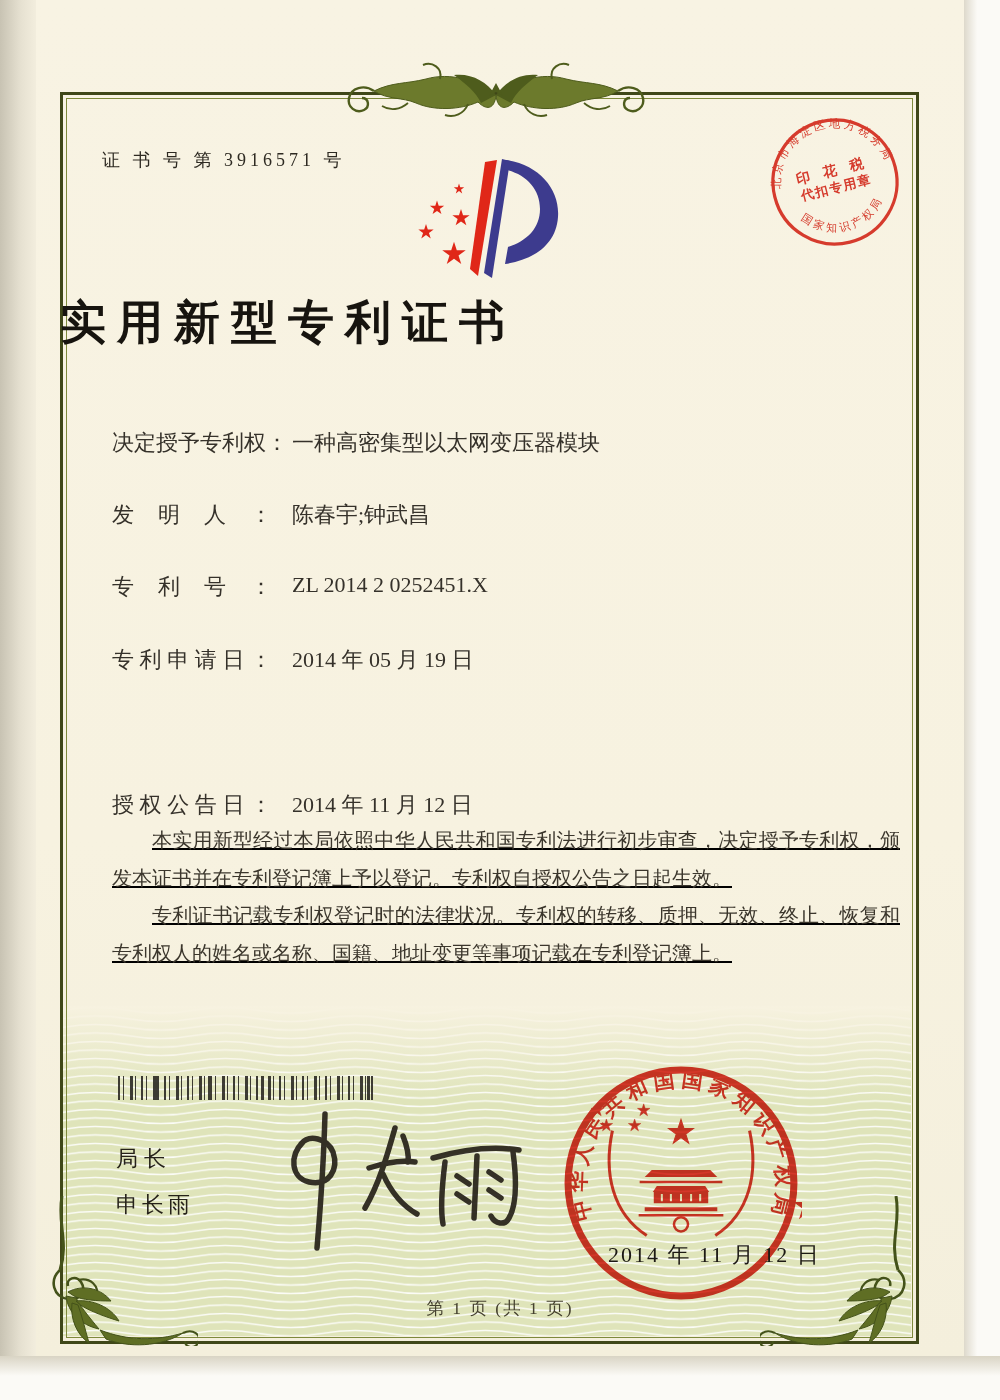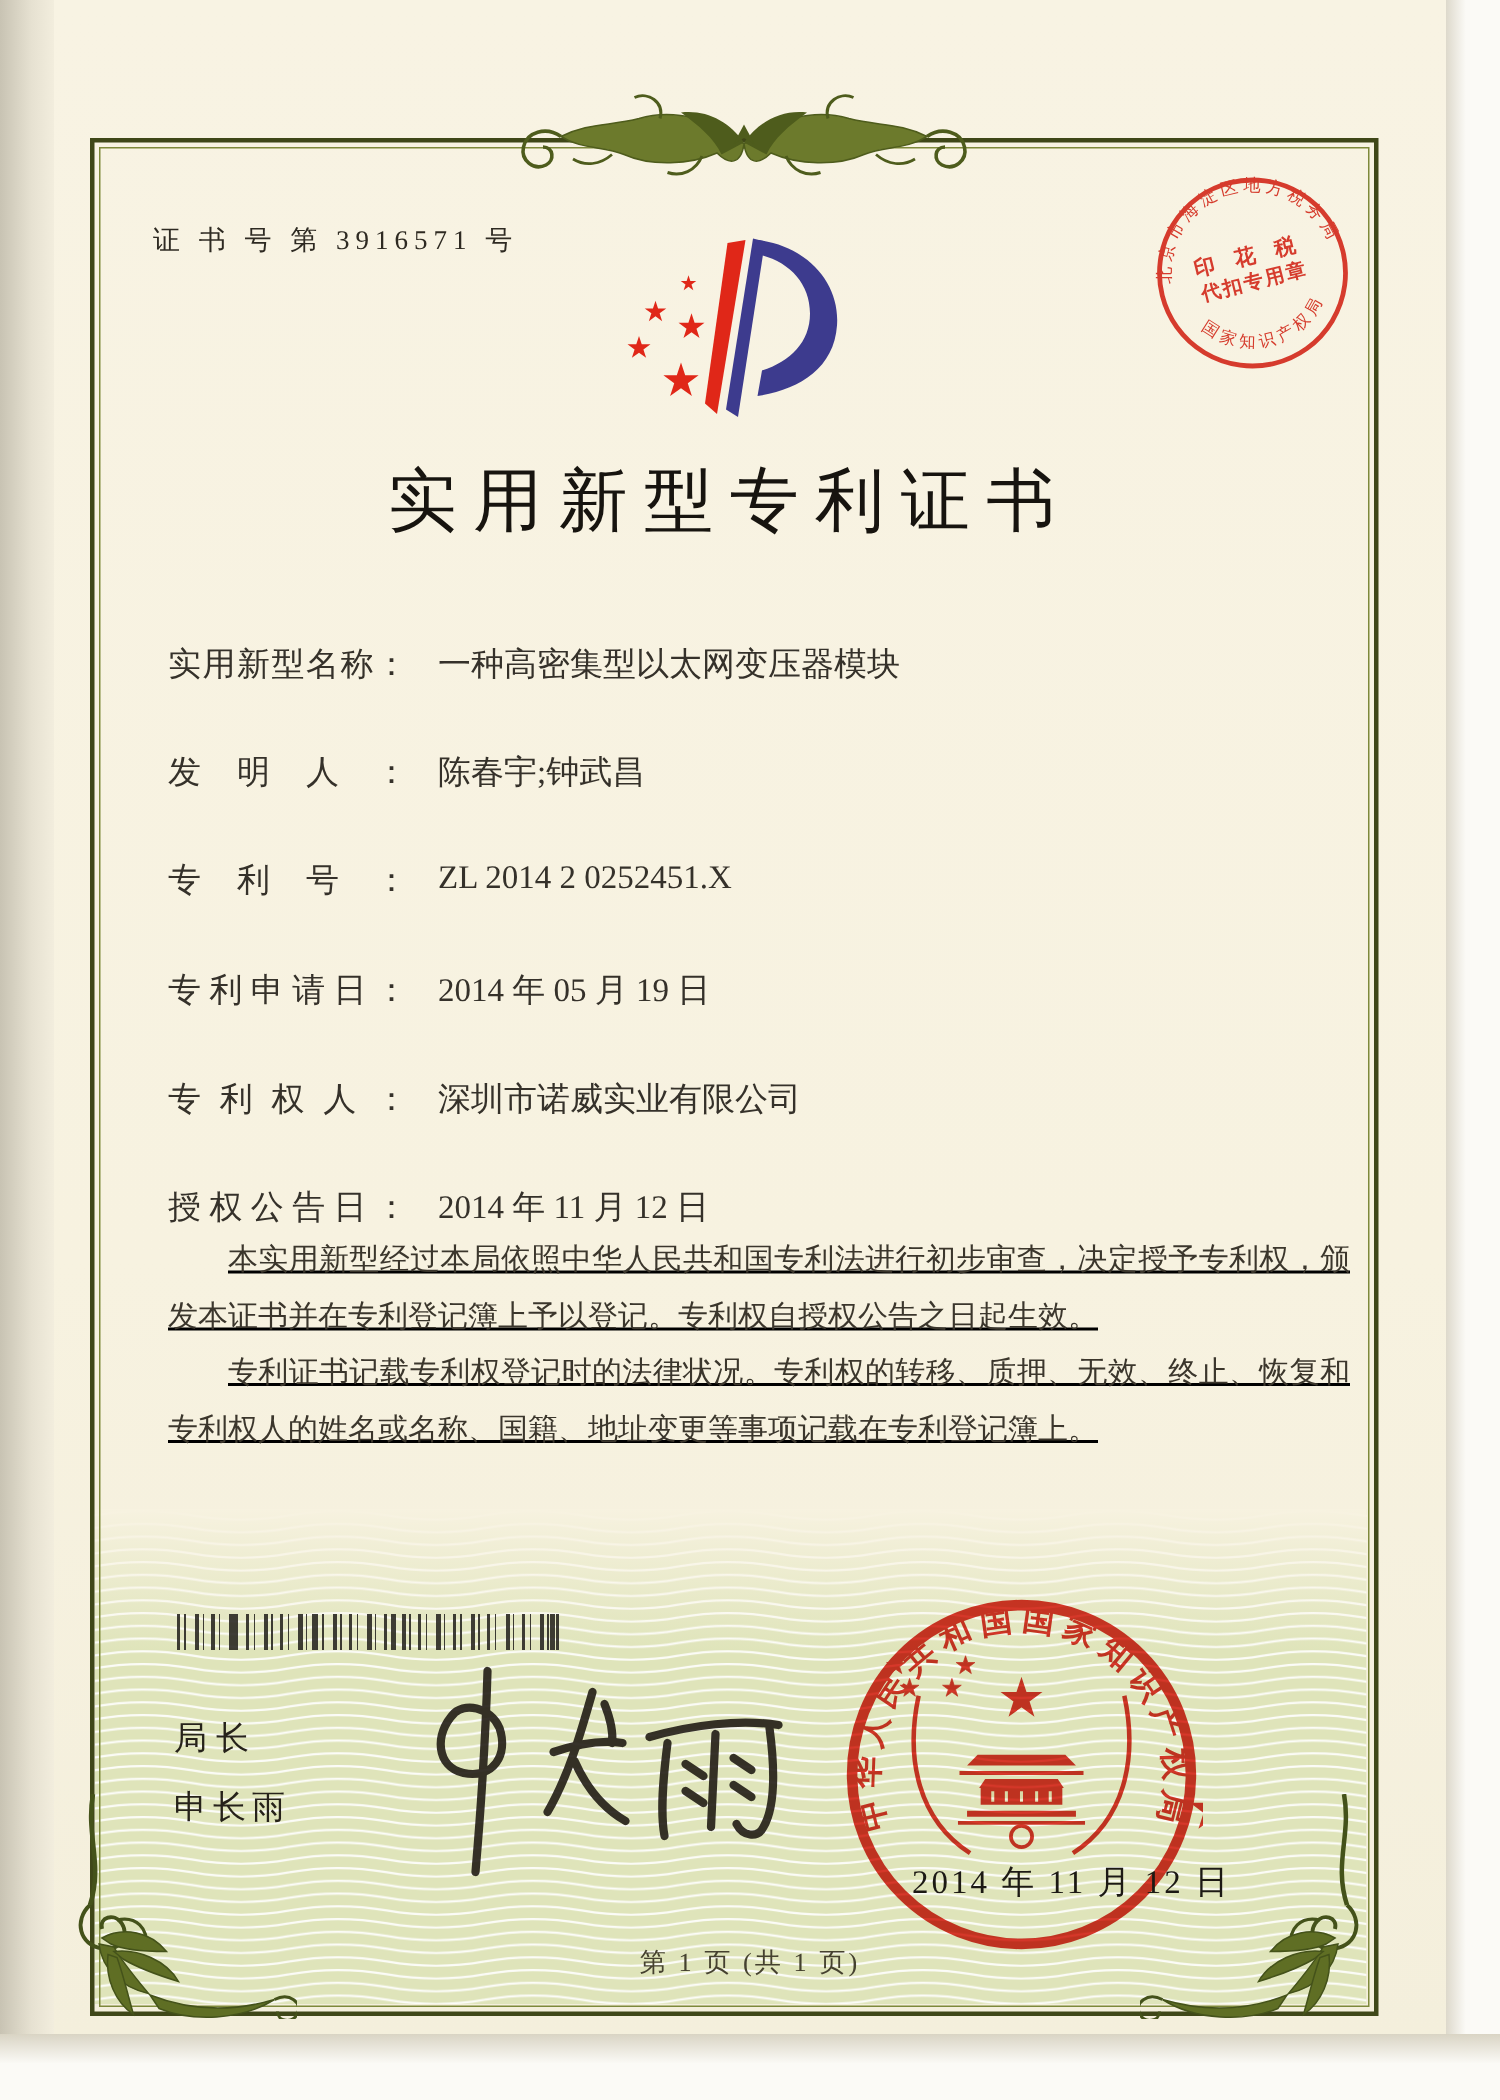--- a/index.html
+++ b/index.html
@@ -36,8 +36,8 @@
   .certno{position:absolute;left:66px;top:148px;font-size:18px;letter-spacing:4px;
     color:#2e2a22;z-index:4;}
   .logo{position:absolute;left:372px;top:156px;width:160px;height:132px;z-index:4;}
-  .title{position:absolute;left:24px;top:292px;width:853px;text-align:center;
-    font-size:46px;font-weight:normal;letter-spacing:11px;color:#17140f;z-index:4;margin-top:11px;}
+  .title{position:absolute;left:24px;top:292px;width:853px;text-align:left;
+    font-size:46px;font-weight:bold;letter-spacing:11px;color:#17140f;z-index:4;}
 
   .field{position:absolute;left:76px;width:800px;font-size:22px;color:#35312a;
     white-space:nowrap;z-index:4;}

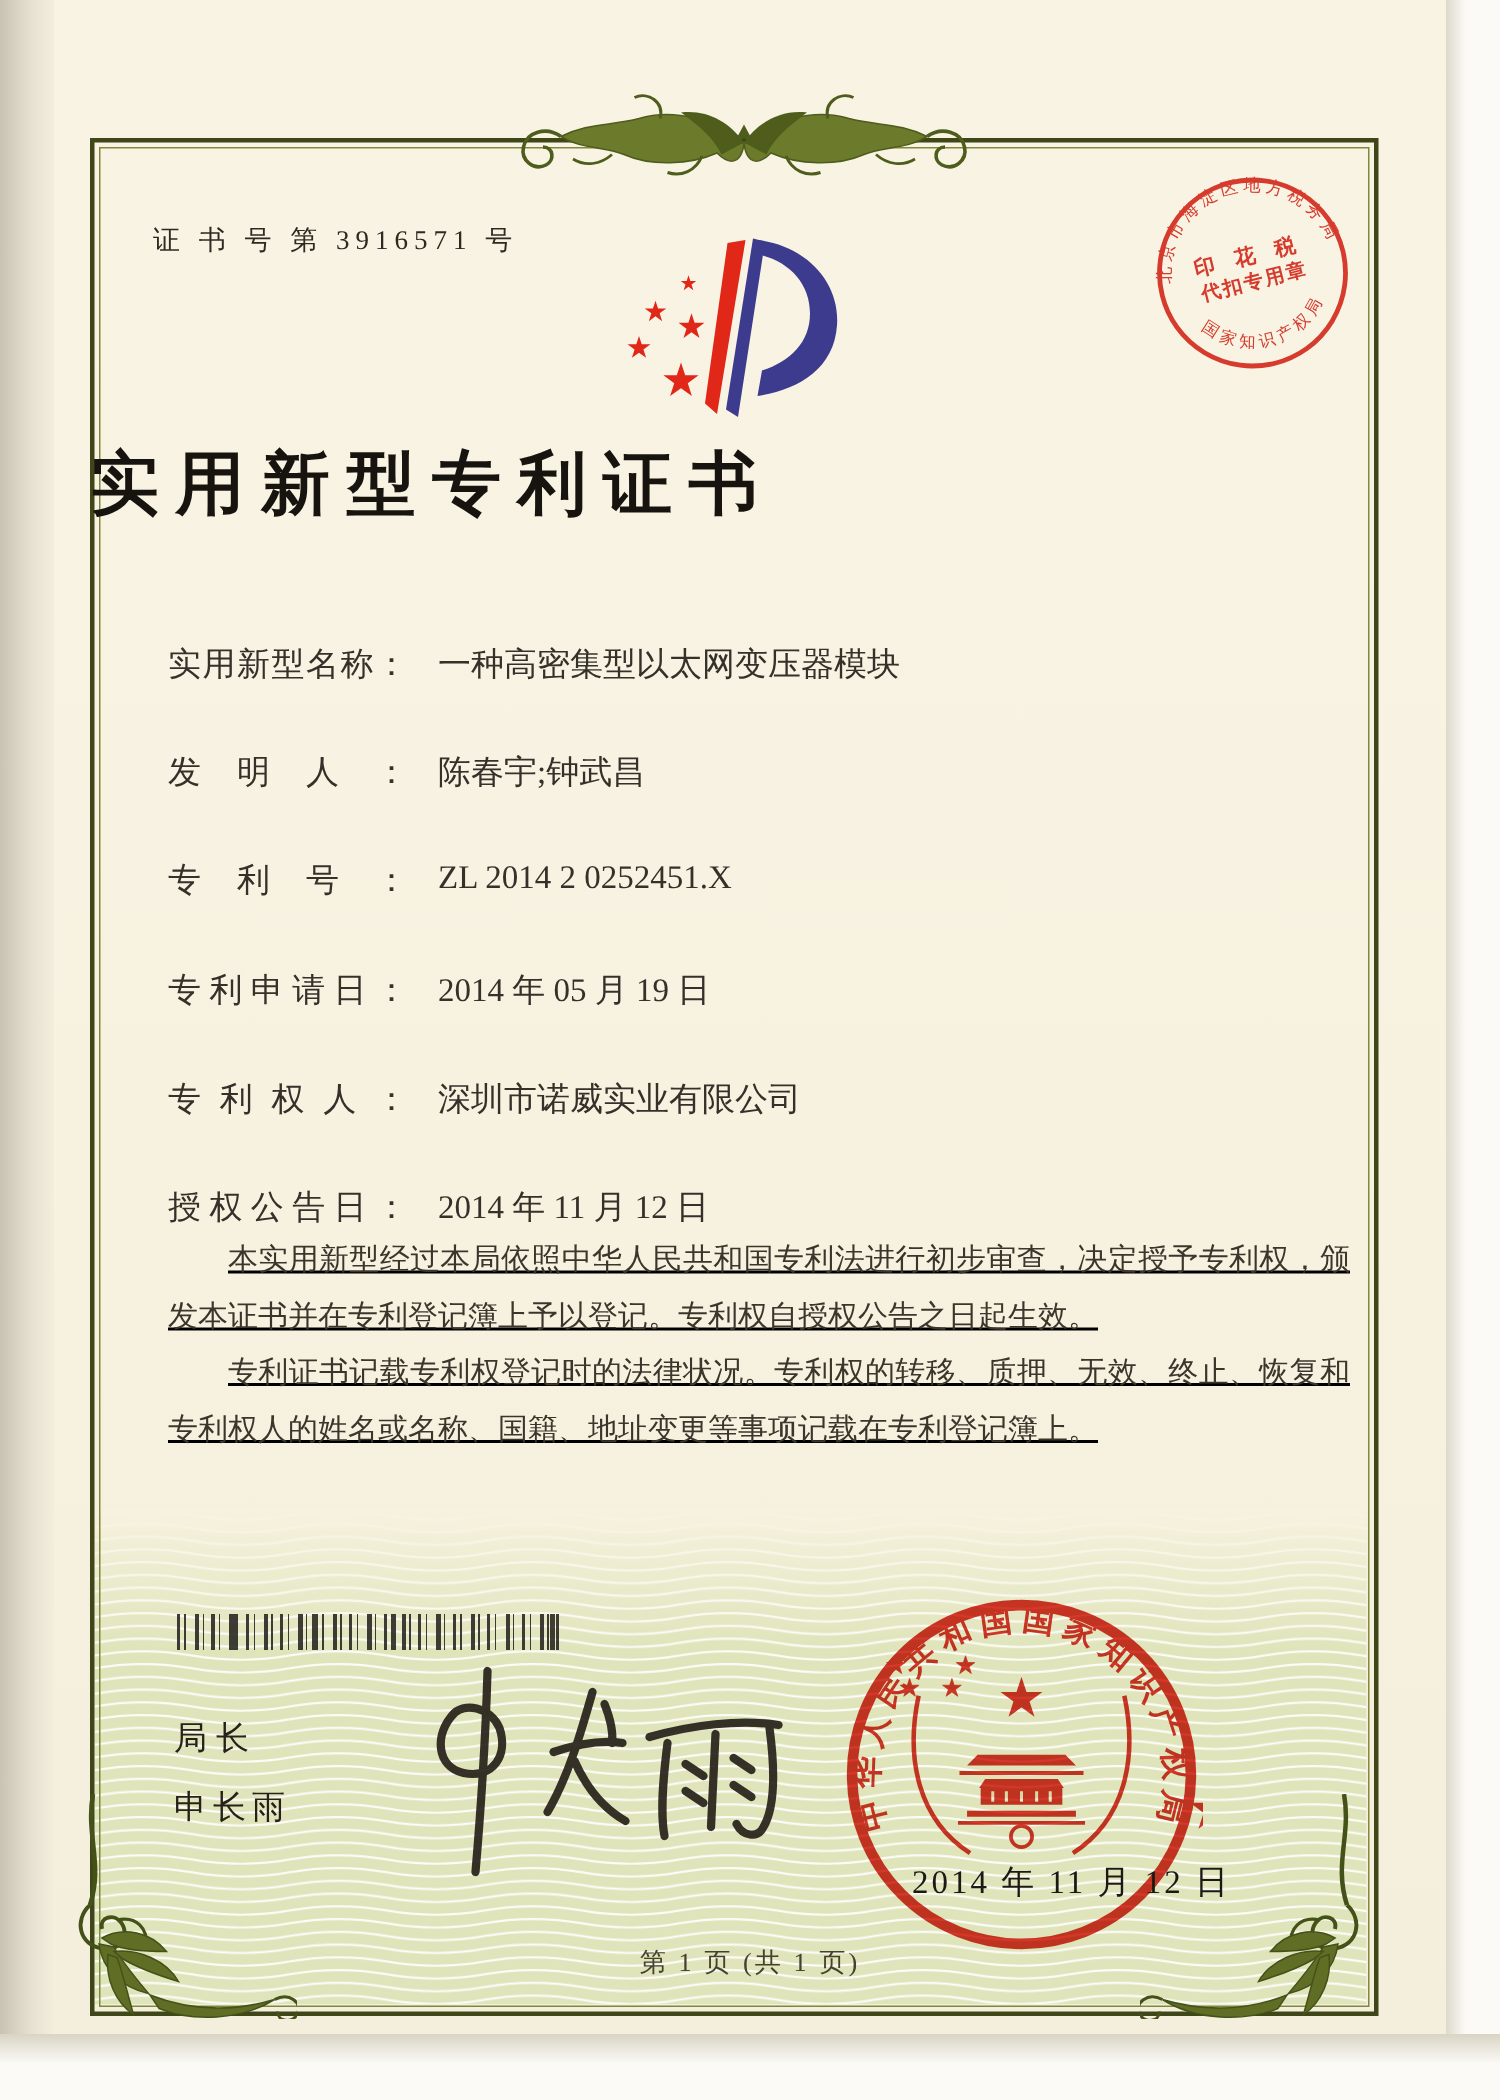--- a/index.html
+++ b/index.html
@@ -153,7 +153,7 @@
     <div class="title">实用新型专利证书</div>
 
     <div class="field f0">
-      <span class="flabel">实用新型名称：</span><span class="fvalue">一种高密集型以太网变压器模块</span>
+      <span class="flabel">决定授予专利权：</span><span class="fvalue">一种高密集型以太网变压器模块</span>
     </div>
     <div class="field f1">
       <span class="flabel">发明人：</span><span class="fvalue">陈春宇;钟武昌</span>

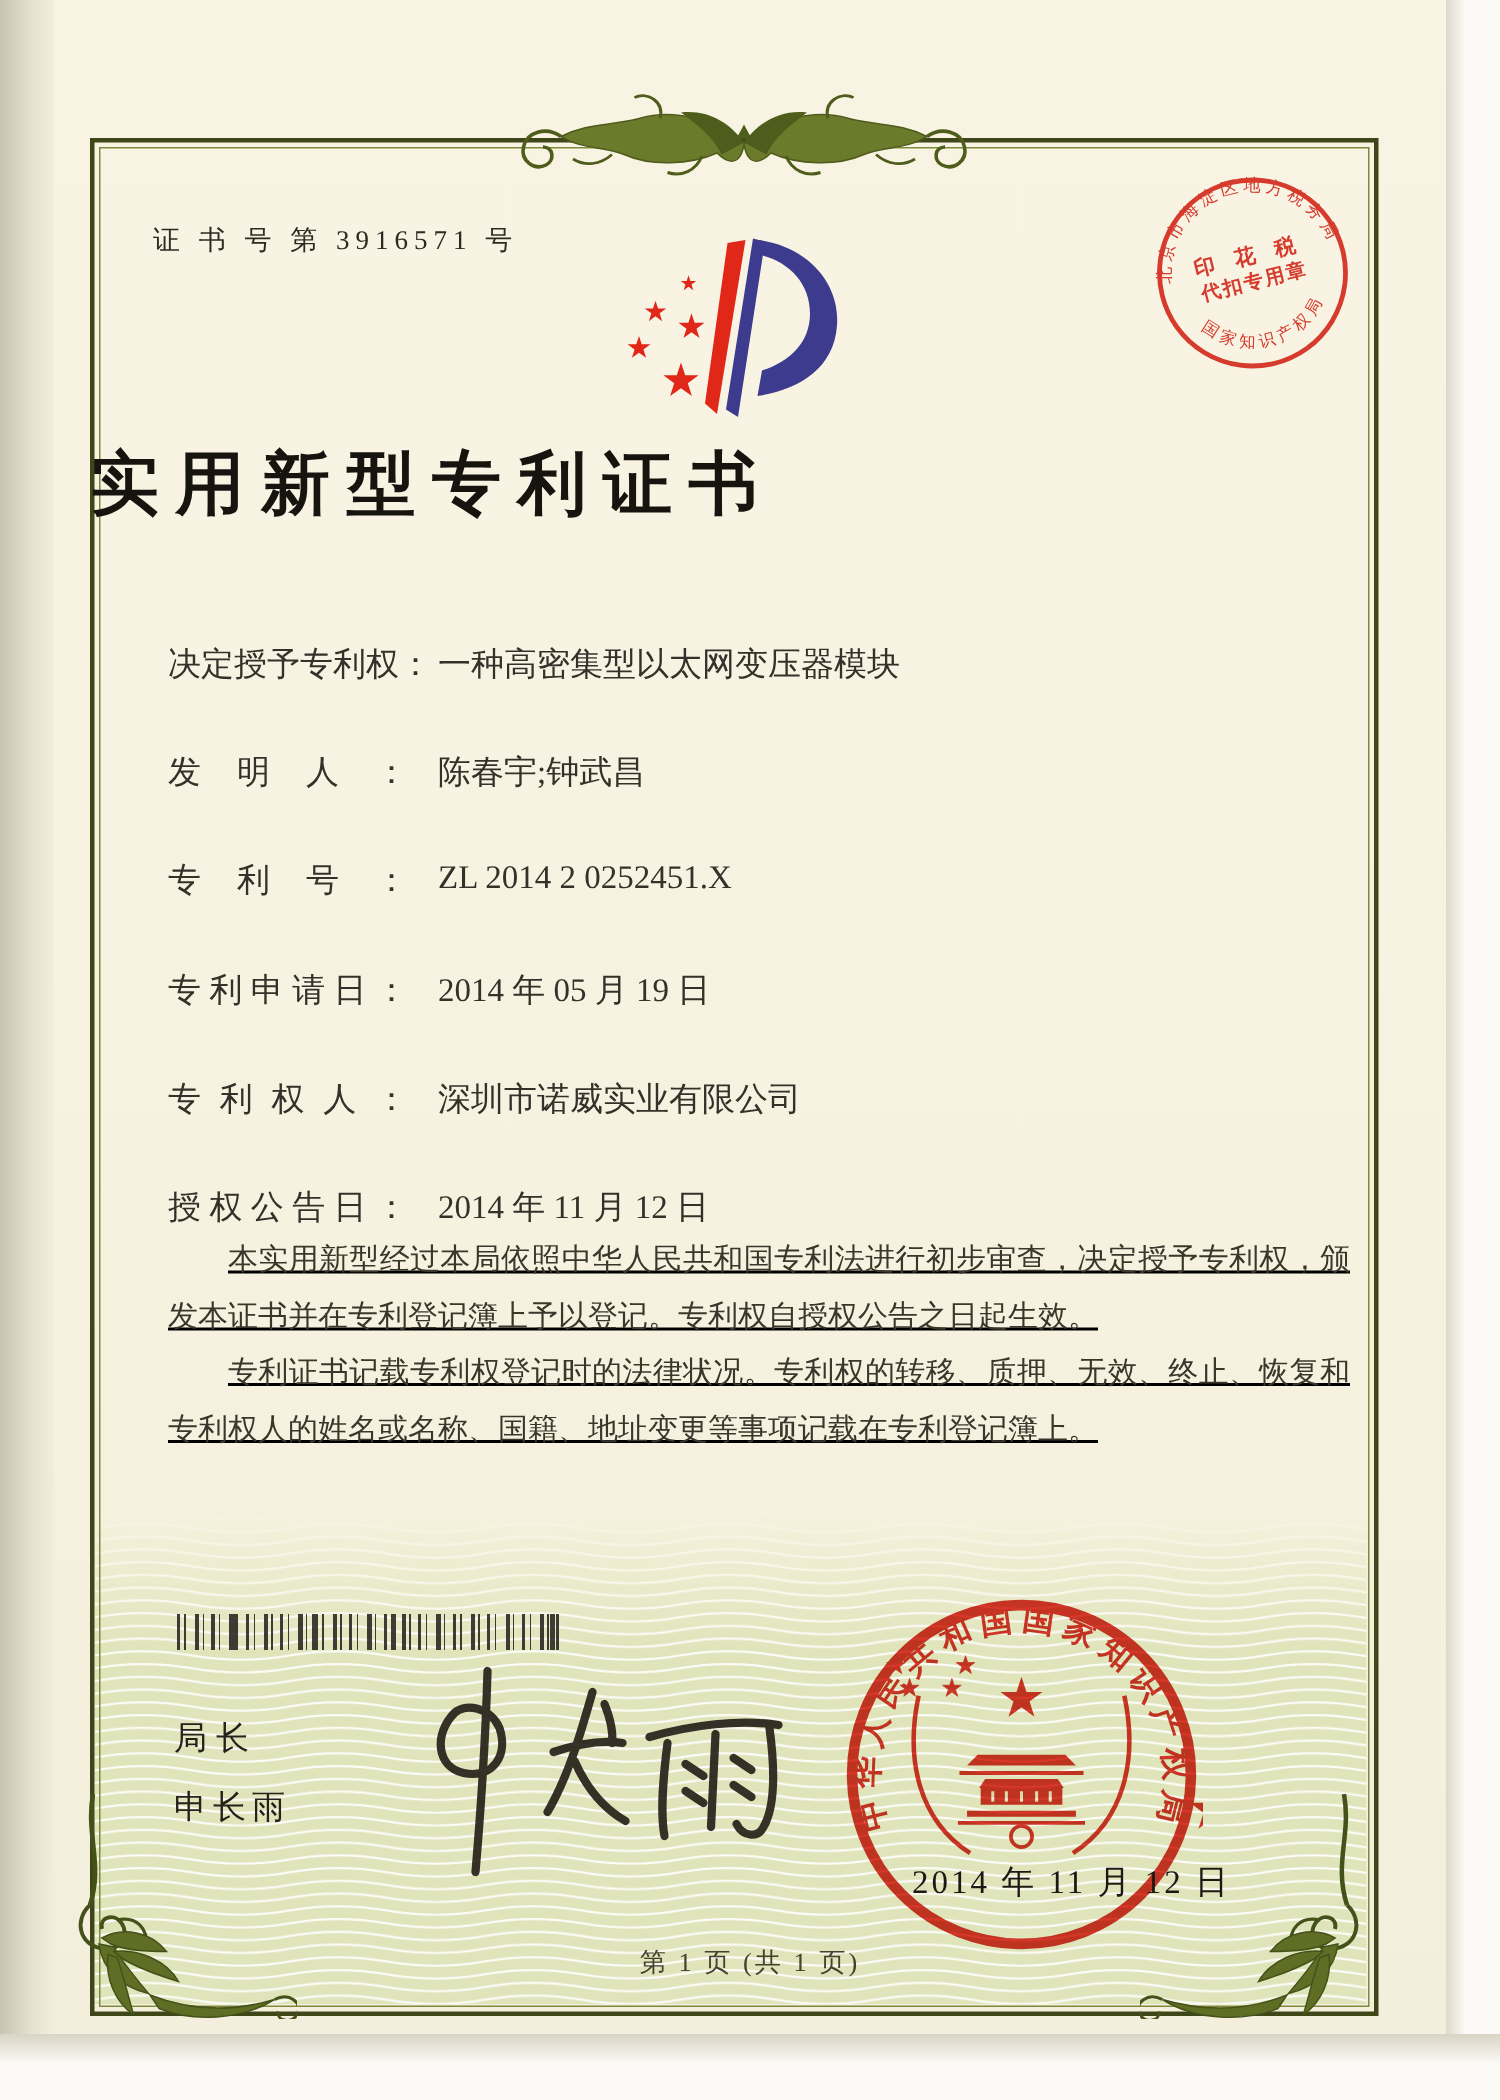--- a/index.html
+++ b/index.html
@@ -163,9 +163,6 @@
     </div>
     <div class="field f3">
       <span class="flabel">专利申请日：</span><span class="fvalue">2014 年 05 月 19 日</span>
-    </div>
-    <div class="field f4">
-      <span class="flabel">专利权人：</span><span class="fvalue">深圳市诺威实业有限公司</span>
     </div>
     <div class="field f5">
       <span class="flabel">授权公告日：</span><span class="fvalue">2014 年 11 月 12 日</span>

